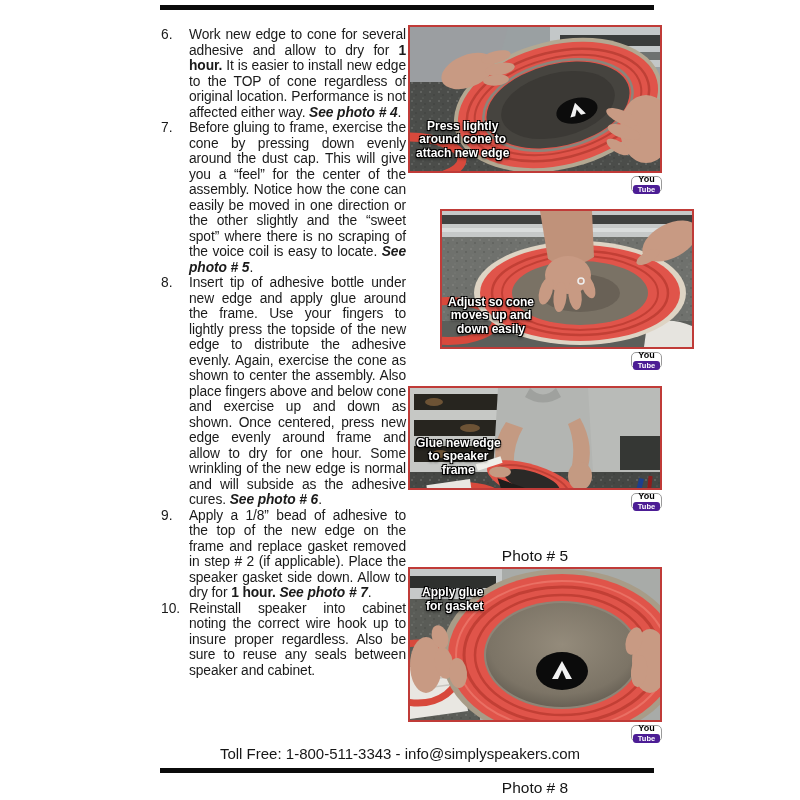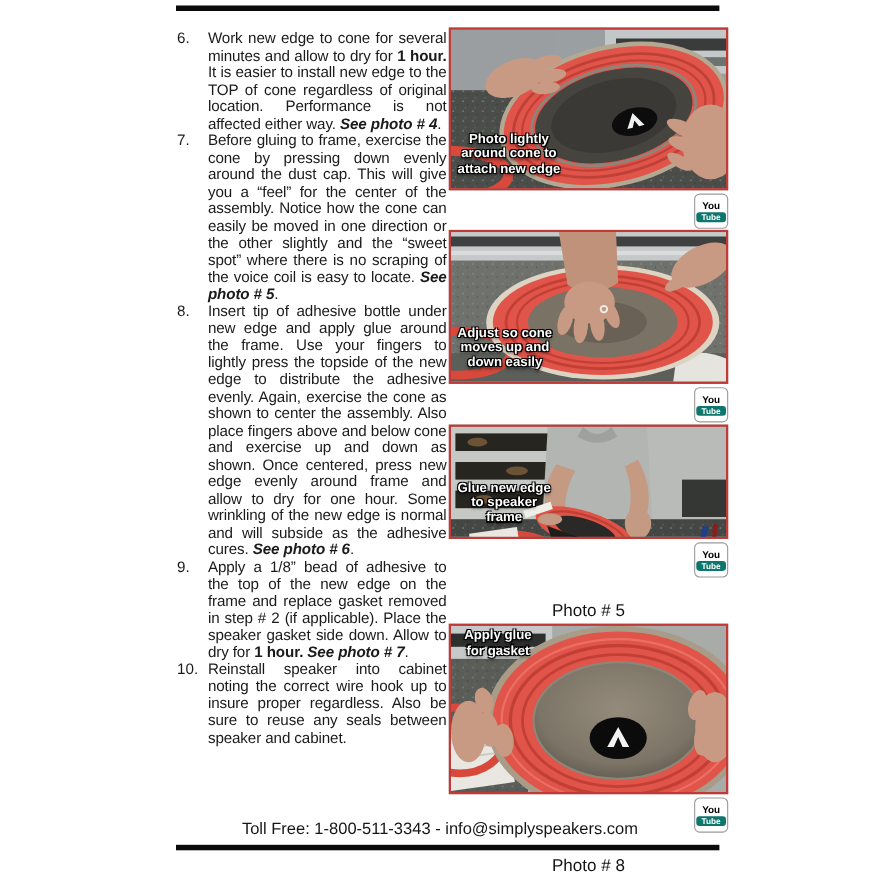--- a/index.html
+++ b/index.html
@@ -58,7 +58,7 @@
 <div class="steps">
     <div class="step">
       <div class="step-num">6.</div>
-      <div class="step-body"><span>Work new edge to cone for several minutes and allow to dry for </span><span class="b">1 hour.</span><span> It is easier to install new edge to the TOP of cone regardless of original location. Performance is not affected either way. </span><span class="bi">See photo # 4</span><span>.</span></div>
+      <div class="step-body"><span>Work new edge to cone for several adhesive and allow to dry for </span><span class="b">1 hour.</span><span> It is easier to install new edge to the TOP of cone regardless of original location. Performance is not affected either way. </span><span class="bi">See photo # 4</span><span>.</span></div>
     </div>
     <div class="step">
       <div class="step-num">7.</div>

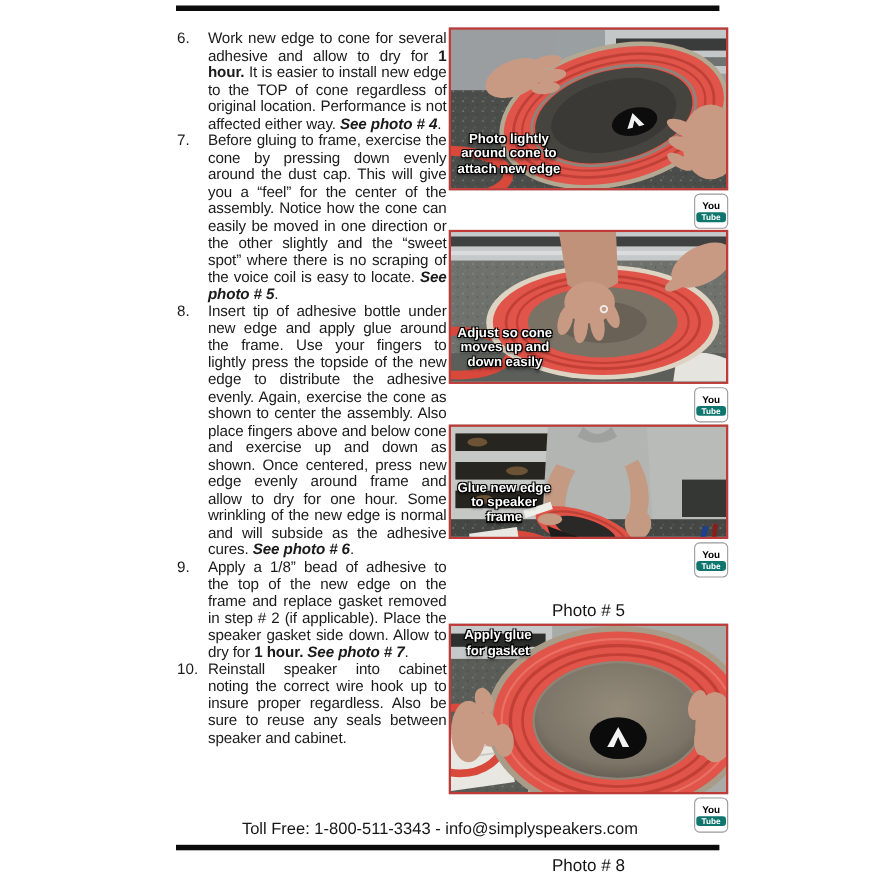--- a/index.html
+++ b/index.html
@@ -113,7 +113,7 @@
           <ellipse cx="208" cy="120" rx="13" ry="5.5" transform="rotate(32 208 120)"></ellipse>
         </g>
       </svg>
-      <div class="overlay ov-bl">Photo lightly
+      <div class="overlay ov-bl">Press lightly
 around cone to
 attach new edge</div>
     </div>

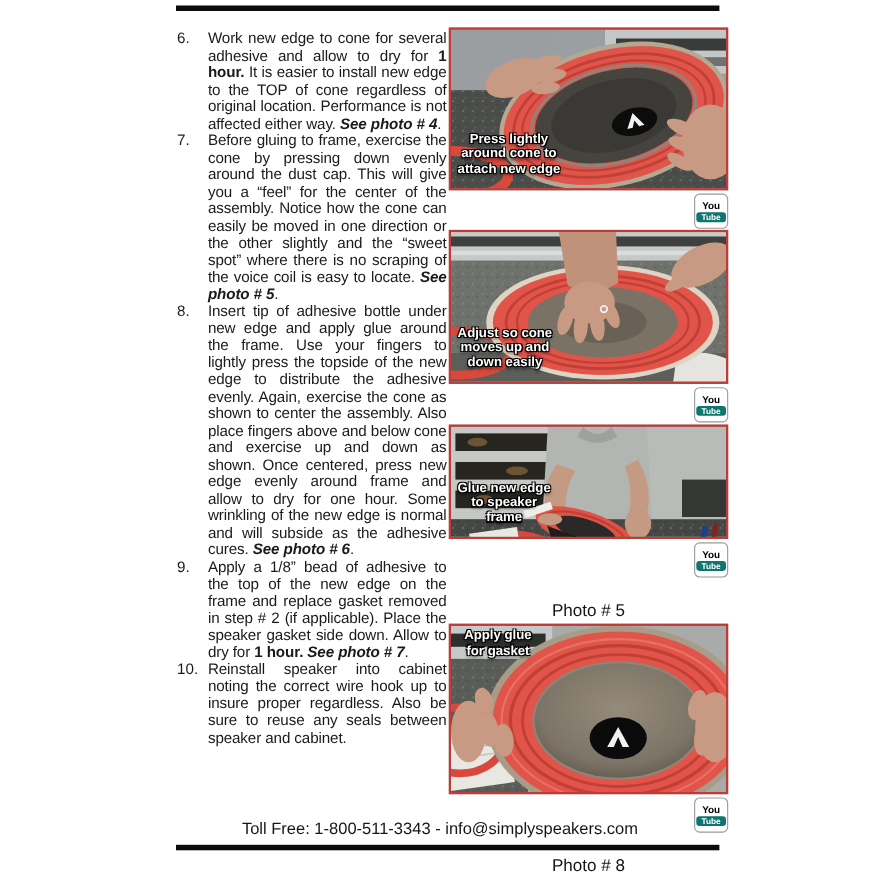--- a/index.html
+++ b/index.html
@@ -30,7 +30,7 @@
   .ov-tl{left:12px;top:2px;}
   .cap-row{position:relative;height:30px;margin-top:3px;}
   .cap{position:absolute;left:0;right:0;top:6px;text-align:center;font-size:15.5px;color:#141414;margin-top:48px;}
-  .yt{position:absolute;right:0;top:0;width:31px;height:32px;background:#fff;border:1px solid #9a9a9a;border-radius:5px;
+  .yt{position:absolute;right:0;top:0;width:31px;height:17px;background:#fff;border:1px solid #9a9a9a;border-radius:5px;
     display:flex;flex-direction:column;align-items:center;justify-content:center;box-sizing:border-box;cursor:pointer;}
   .yt-you{font-size:9px;font-weight:bold;color:#000;line-height:9px;}
   .yt-tube{background:#0f766e;color:#fff;font-size:7.5px;font-weight:bold;line-height:9px;border-radius:3px;padding:0 5px;margin-top:1px;}

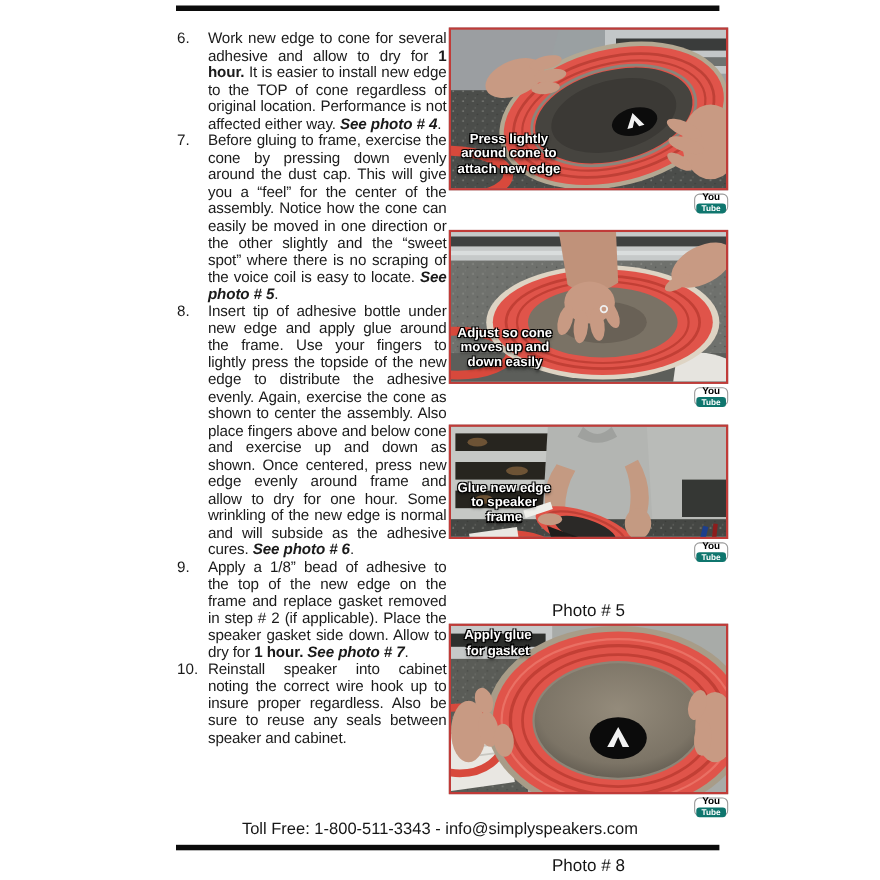--- a/index.html
+++ b/index.html
@@ -33,7 +33,7 @@
   .yt{position:absolute;right:0;top:0;width:31px;height:17px;background:#fff;border:1px solid #9a9a9a;border-radius:5px;
     display:flex;flex-direction:column;align-items:center;justify-content:center;box-sizing:border-box;cursor:pointer;}
   .yt-you{font-size:9px;font-weight:bold;color:#000;line-height:9px;}
-  .yt-tube{background:#0f766e;color:#fff;font-size:7.5px;font-weight:bold;line-height:9px;border-radius:3px;padding:0 5px;margin-top:1px;}
+  .yt-tube{background:#4c1d95;color:#fff;font-size:7.5px;font-weight:bold;line-height:9px;border-radius:3px;padding:0 5px;margin-top:1px;}
 </style>
 </head>
 <body>

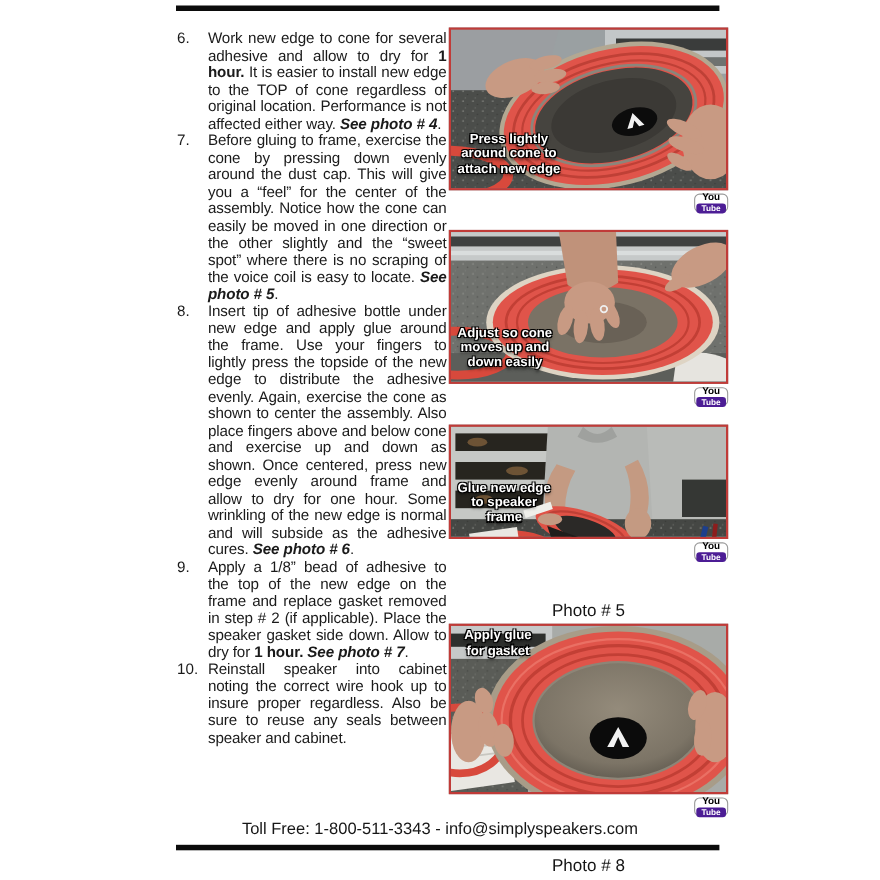--- a/index.html
+++ b/index.html
@@ -22,7 +22,7 @@
   .card{position:absolute;left:0;width:254px;}
   .c4{top:25px;} .c5{top:209px;} .c6{top:386px;} .c7{top:567px;}
   .frame{width:254px;box-sizing:border-box;border:2px solid #c03b38;position:relative;overflow:hidden;background:#9aa0a2;}
-  .f4{height:148px;} .f5{height:140px;} .f6{height:104px;} .f7{height:155px;}
+  .f4{height:148px;} .f5{height:140px;margin-left:32px;} .f6{height:104px;} .f7{height:155px;}
   .frame svg{display:block;}
   .overlay{position:absolute;color:#fff;font-weight:bold;font-size:12px;line-height:13.5px;text-align:center;white-space:pre-line;
     text-shadow:-1px -1px 0 #000,1px -1px 0 #000,-1px 1px 0 #000,1px 1px 0 #000,0 2px 3px rgba(0,0,0,.8);}

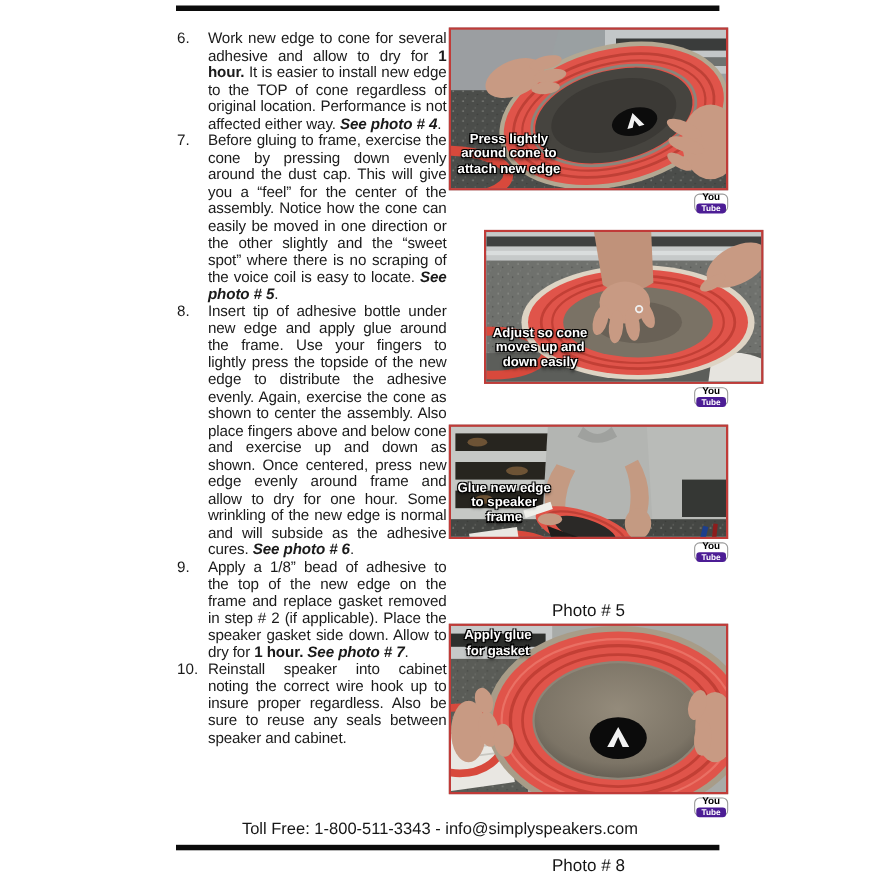--- a/index.html
+++ b/index.html
@@ -27,7 +27,7 @@
   .overlay{position:absolute;color:#fff;font-weight:bold;font-size:12px;line-height:13.5px;text-align:center;white-space:pre-line;
     text-shadow:-1px -1px 0 #000,1px -1px 0 #000,-1px 1px 0 #000,1px 1px 0 #000,0 2px 3px rgba(0,0,0,.8);}
   .ov-bl{left:6px;bottom:11px;}
-  .ov-tl{left:12px;top:2px;}
+  .ov-tl{left:12px;top:17px;text-align:right;}
   .cap-row{position:relative;height:30px;margin-top:3px;}
   .cap{position:absolute;left:0;right:0;top:6px;text-align:center;font-size:15.5px;color:#141414;margin-top:48px;}
   .yt{position:absolute;right:0;top:0;width:31px;height:17px;background:#fff;border:1px solid #9a9a9a;border-radius:5px;

